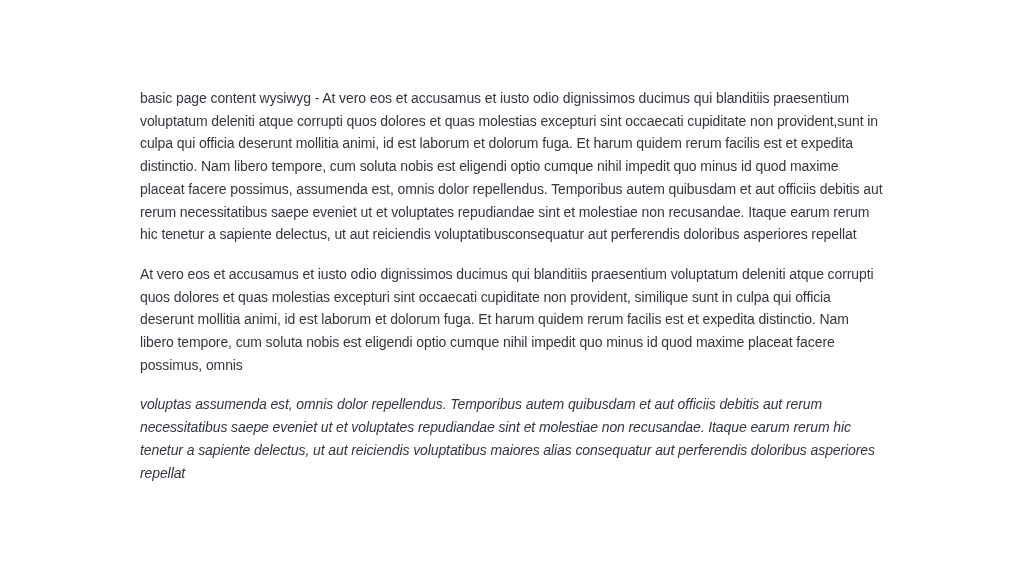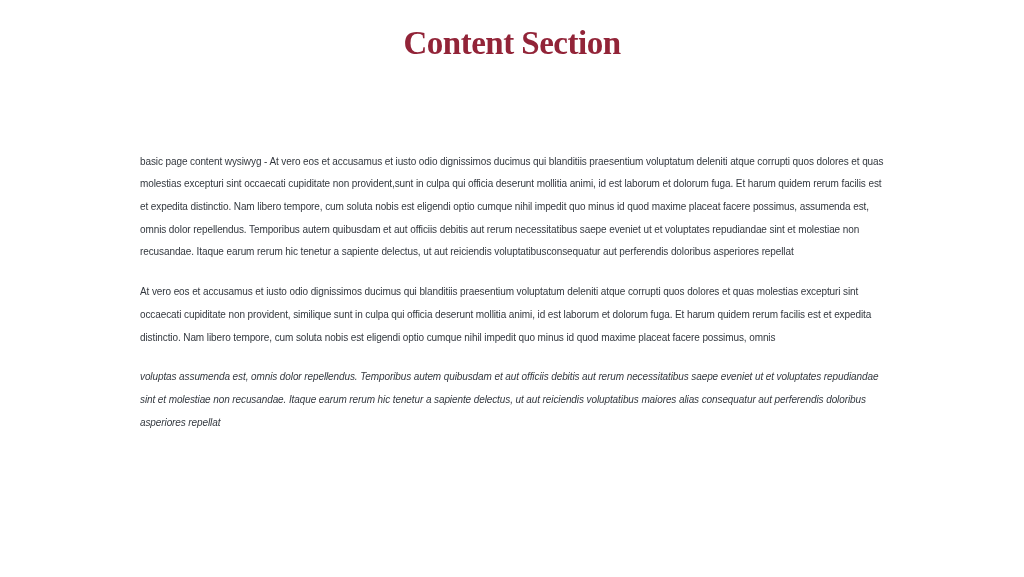--- a/index.html
+++ b/index.html
@@ -49,7 +49,6 @@
 <body>
 
 <div class="page">
-  <h1 class="page-title">Content Section</h1>
   <div class="content">
     <p>basic page content wysiwyg - At vero eos et accusamus et iusto odio dignissimos ducimus qui blanditiis praesentium voluptatum deleniti atque corrupti quos dolores et quas molestias excepturi sint occaecati cupiditate non provident,sunt in culpa qui officia deserunt mollitia animi, id est laborum et dolorum fuga. Et harum quidem rerum facilis est et expedita distinctio. Nam libero tempore, cum soluta nobis est eligendi optio cumque nihil impedit quo minus id quod maxime placeat facere possimus, assumenda est, omnis dolor repellendus. Temporibus autem quibusdam et aut officiis debitis aut rerum necessitatibus saepe eveniet ut et voluptates repudiandae sint et molestiae non recusandae. Itaque earum rerum hic tenetur a sapiente delectus, ut aut reiciendis voluptatibusconsequatur aut perferendis doloribus asperiores repellat</p>
     <p>At vero eos et accusamus et iusto odio dignissimos ducimus qui blanditiis praesentium voluptatum deleniti atque corrupti quos dolores et quas molestias excepturi sint occaecati cupiditate non provident, similique sunt in culpa qui officia deserunt mollitia animi, id est laborum et dolorum fuga. Et harum quidem rerum facilis est et expedita distinctio. Nam libero tempore, cum soluta nobis est eligendi optio cumque nihil impedit quo minus id quod maxime placeat facere possimus, omnis</p>

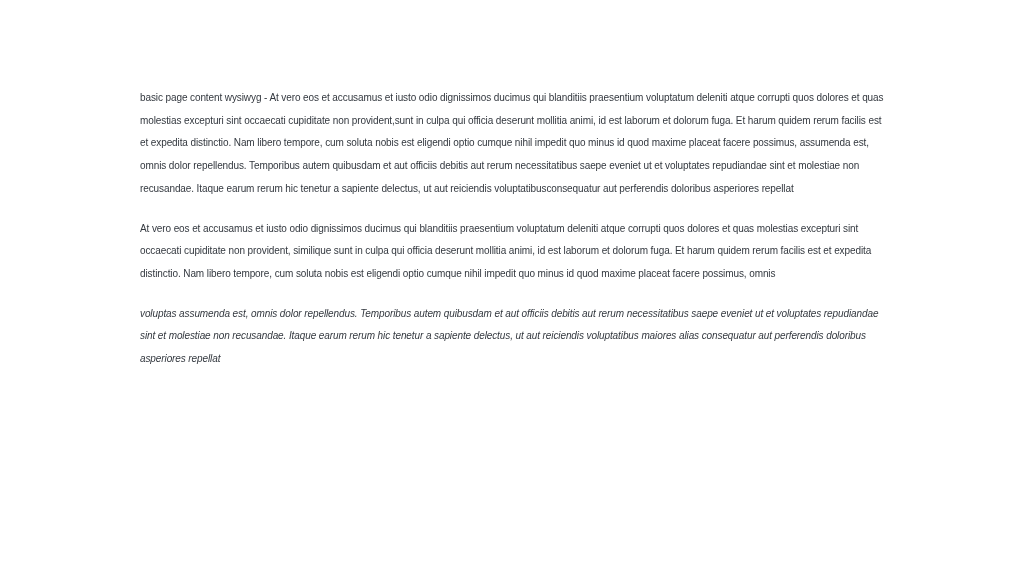--- a/index.html
+++ b/index.html
@@ -35,7 +35,7 @@
   .content p {
     margin: 0 0 17px 0;
     font-family: "Liberation Sans", sans-serif;
-    font-size: 10px;
+    font-size: 14px;
     line-height: 22.7px;
     letter-spacing: -0.1px;
     color: var(--body-color, #33383f);

